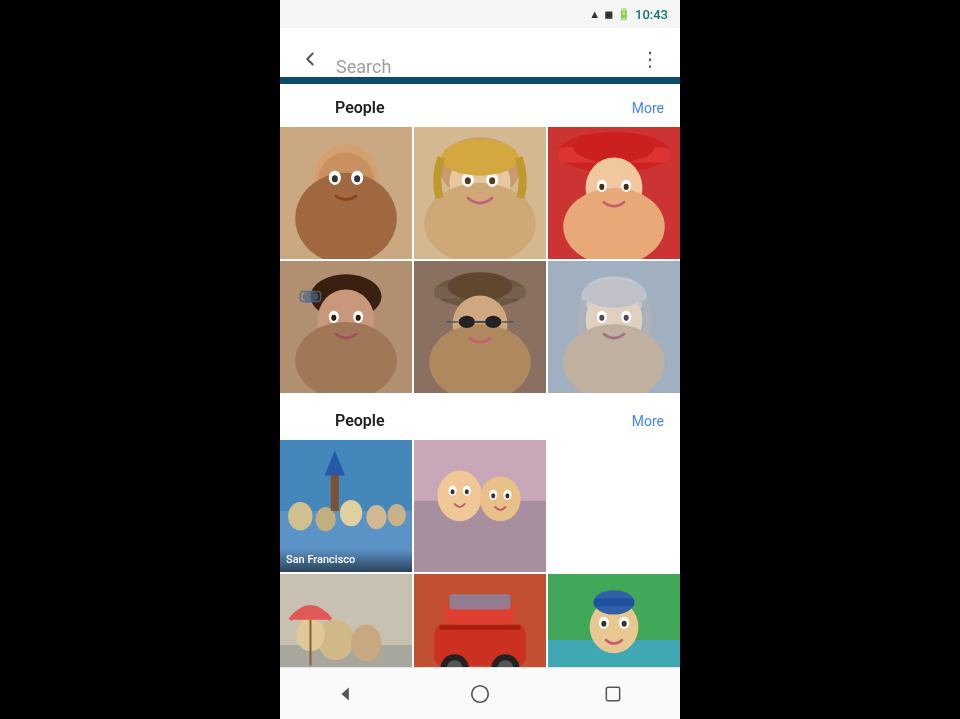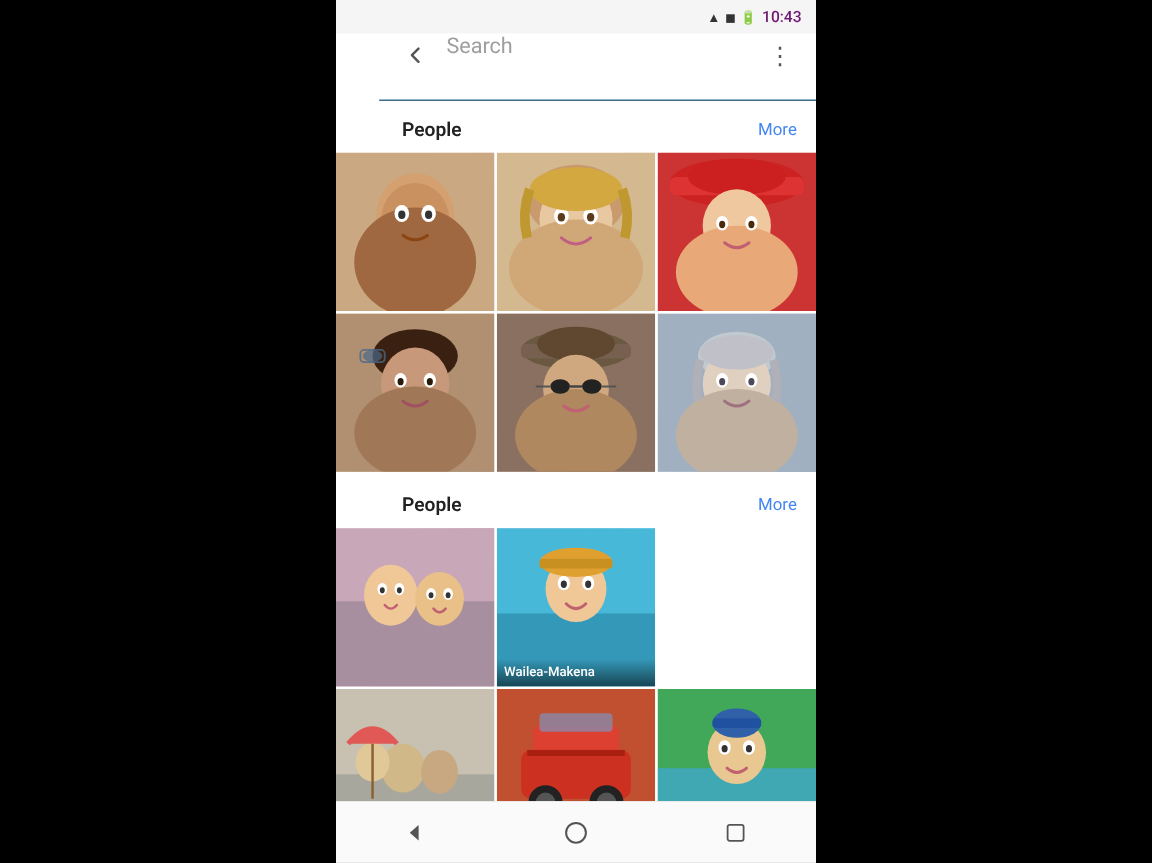--- a/index.html
+++ b/index.html
@@ -44,7 +44,7 @@
     .status-time {
       font-size: 13px;
       font-weight: 500;
-      color: #701a75;
+      color: #0f766e;
     }
 
     .wifi-icon, .signal-icon, .battery-icon {

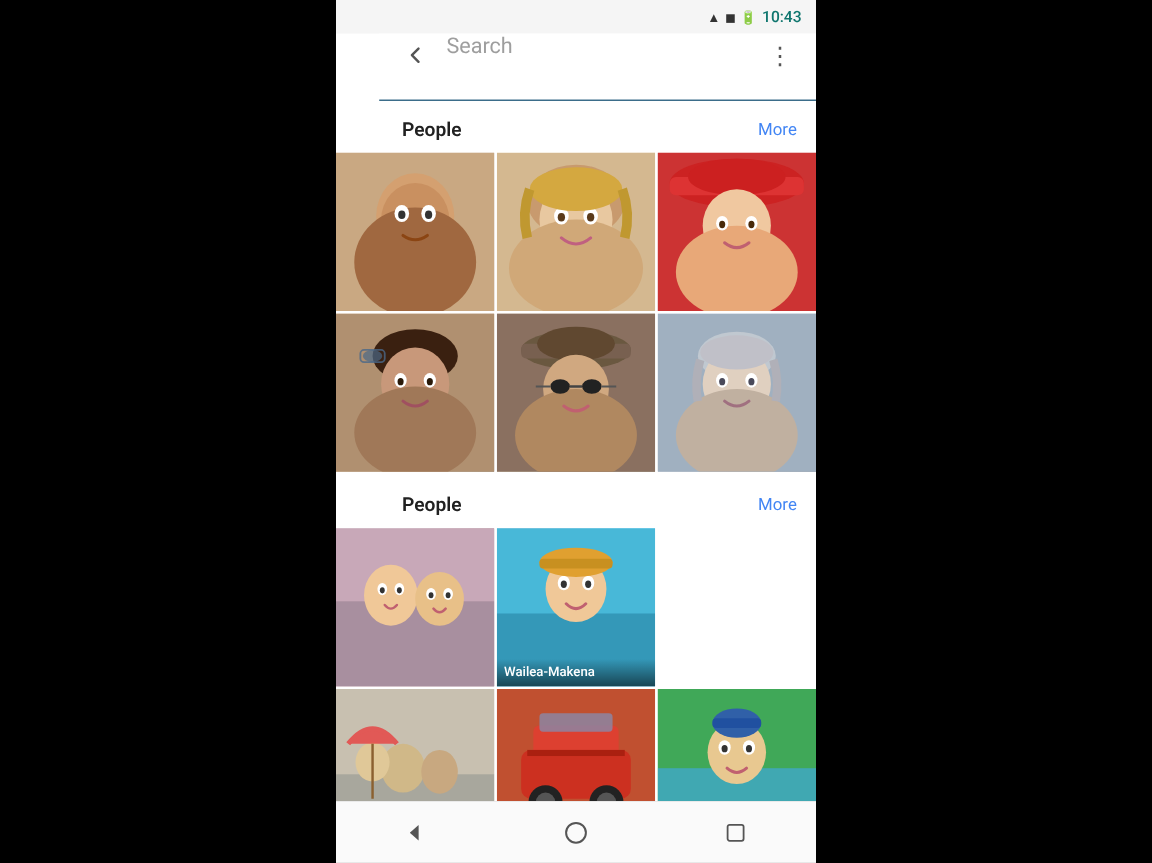--- a/index.html
+++ b/index.html
@@ -57,11 +57,10 @@
       background: #fff;
       height: 56px;
       display: flex;
-      align-items: flex-start;
+      align-items: flex-end;
       padding: 0 12px;
-      border-bottom: 1px solid #0c4a6e;
+      border-bottom: 7px solid #0c4a6e;
       gap: 8px;
-      margin-left: 36px;
     }
 
     .back-btn {

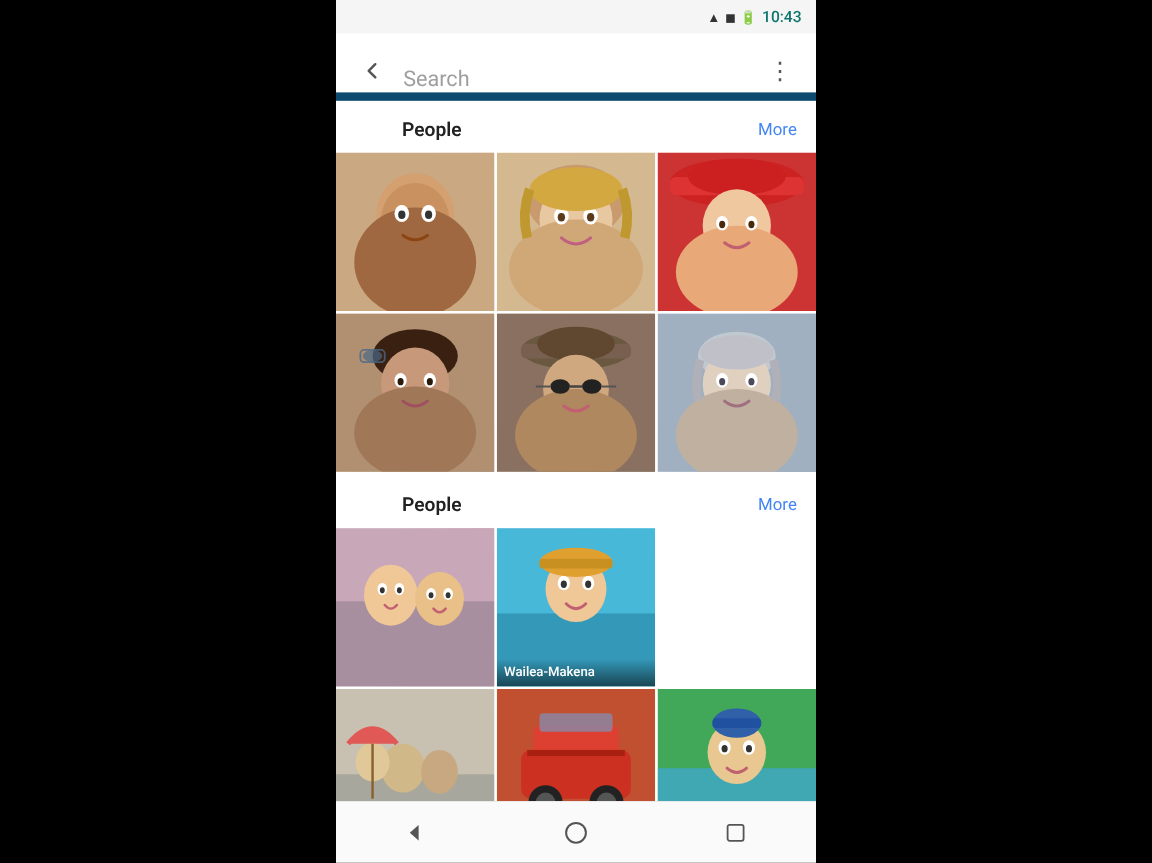--- a/index.html
+++ b/index.html
@@ -371,6 +371,26 @@
     </div>
 
     <div class="photo-grid">
+      <div class="photo-cell">
+        <div class="photo-cell-inner">
+          <div class="face pl1">
+            <svg width="100%" height="100%" viewBox="0 0 130 130" xmlns="http://www.w3.org/2000/svg">
+              <rect width="130" height="130" fill="#4488bb"></rect>
+              <rect x="0" y="70" width="130" height="60" fill="#6699cc" opacity="0.7"></rect>
+
+              <ellipse cx="20" cy="75" rx="12" ry="14" fill="#d0c090"></ellipse>
+              <ellipse cx="45" cy="78" rx="10" ry="12" fill="#c0b080"></ellipse>
+              <ellipse cx="70" cy="72" rx="11" ry="13" fill="#e0d0a0"></ellipse>
+              <ellipse cx="95" cy="76" rx="10" ry="12" fill="#d0b890"></ellipse>
+              <ellipse cx="115" cy="74" rx="9" ry="11" fill="#c8b088"></ellipse>
+
+              <rect x="50" y="30" width="8" height="40" fill="#8b4513" opacity="0.8"></rect>
+              <polygon points="54,10 44,35 64,35" fill="#2255aa" opacity="0.9"></polygon>
+            </svg>
+          </div>
+        </div>
+        <div class="photo-label">San Francisco</div>
+      </div>
       <div class="photo-cell">
         <div class="photo-cell-inner">
           <div class="face pl2">

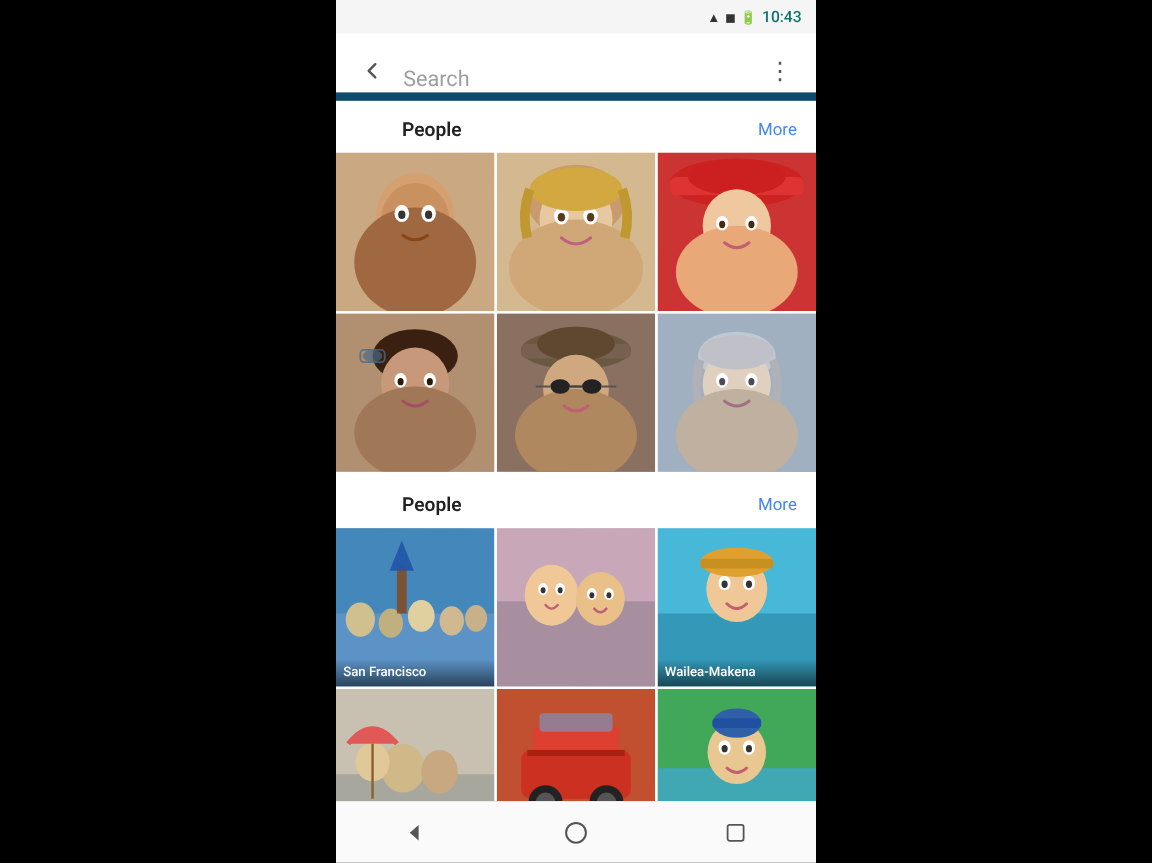--- a/index.html
+++ b/index.html
@@ -414,27 +414,6 @@
           </div>
         </div>
       </div>
-      <div class="photo-cell">
-        <div class="photo-cell-inner">
-          <div class="face pl3">
-            <svg width="100%" height="100%" viewBox="0 0 130 130" xmlns="http://www.w3.org/2000/svg">
-              <rect width="130" height="130" fill="#48b8d8"></rect>
-              <rect x="0" y="70" width="130" height="60" fill="#3090b0" opacity="0.8"></rect>
-
-              <ellipse cx="65" cy="50" rx="25" ry="27" fill="#f0c898"></ellipse>
-              <ellipse cx="55" cy="45" rx="5" ry="6" fill="#fff"></ellipse>
-              <ellipse cx="75" cy="45" rx="5" ry="6" fill="#fff"></ellipse>
-              <ellipse cx="55" cy="46" rx="2.5" ry="3" fill="#333"></ellipse>
-              <ellipse cx="75" cy="46" rx="2.5" ry="3" fill="#333"></ellipse>
-              <path d="M57 62 Q65 70 73 62" stroke="#c06070" stroke-width="2.5" fill="none" stroke-linecap="round"></path>
-
-              <ellipse cx="65" cy="28" rx="30" ry="12" fill="#e0a030"></ellipse>
-              <rect x="35" y="25" width="60" height="8" rx="3" fill="#c89020"></rect>
-            </svg>
-          </div>
-        </div>
-        <div class="photo-label">Wailea-Makena</div>
-      </div>
     </div>
 
     <div class="photo-grid">

